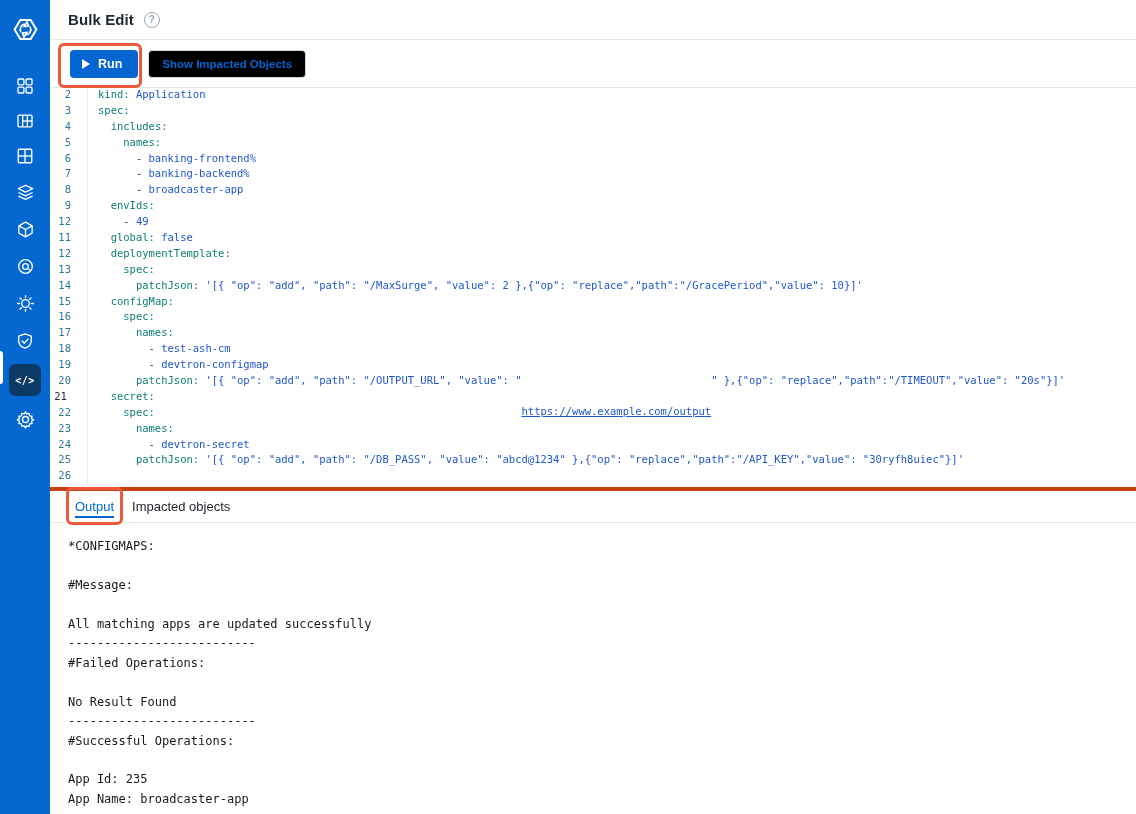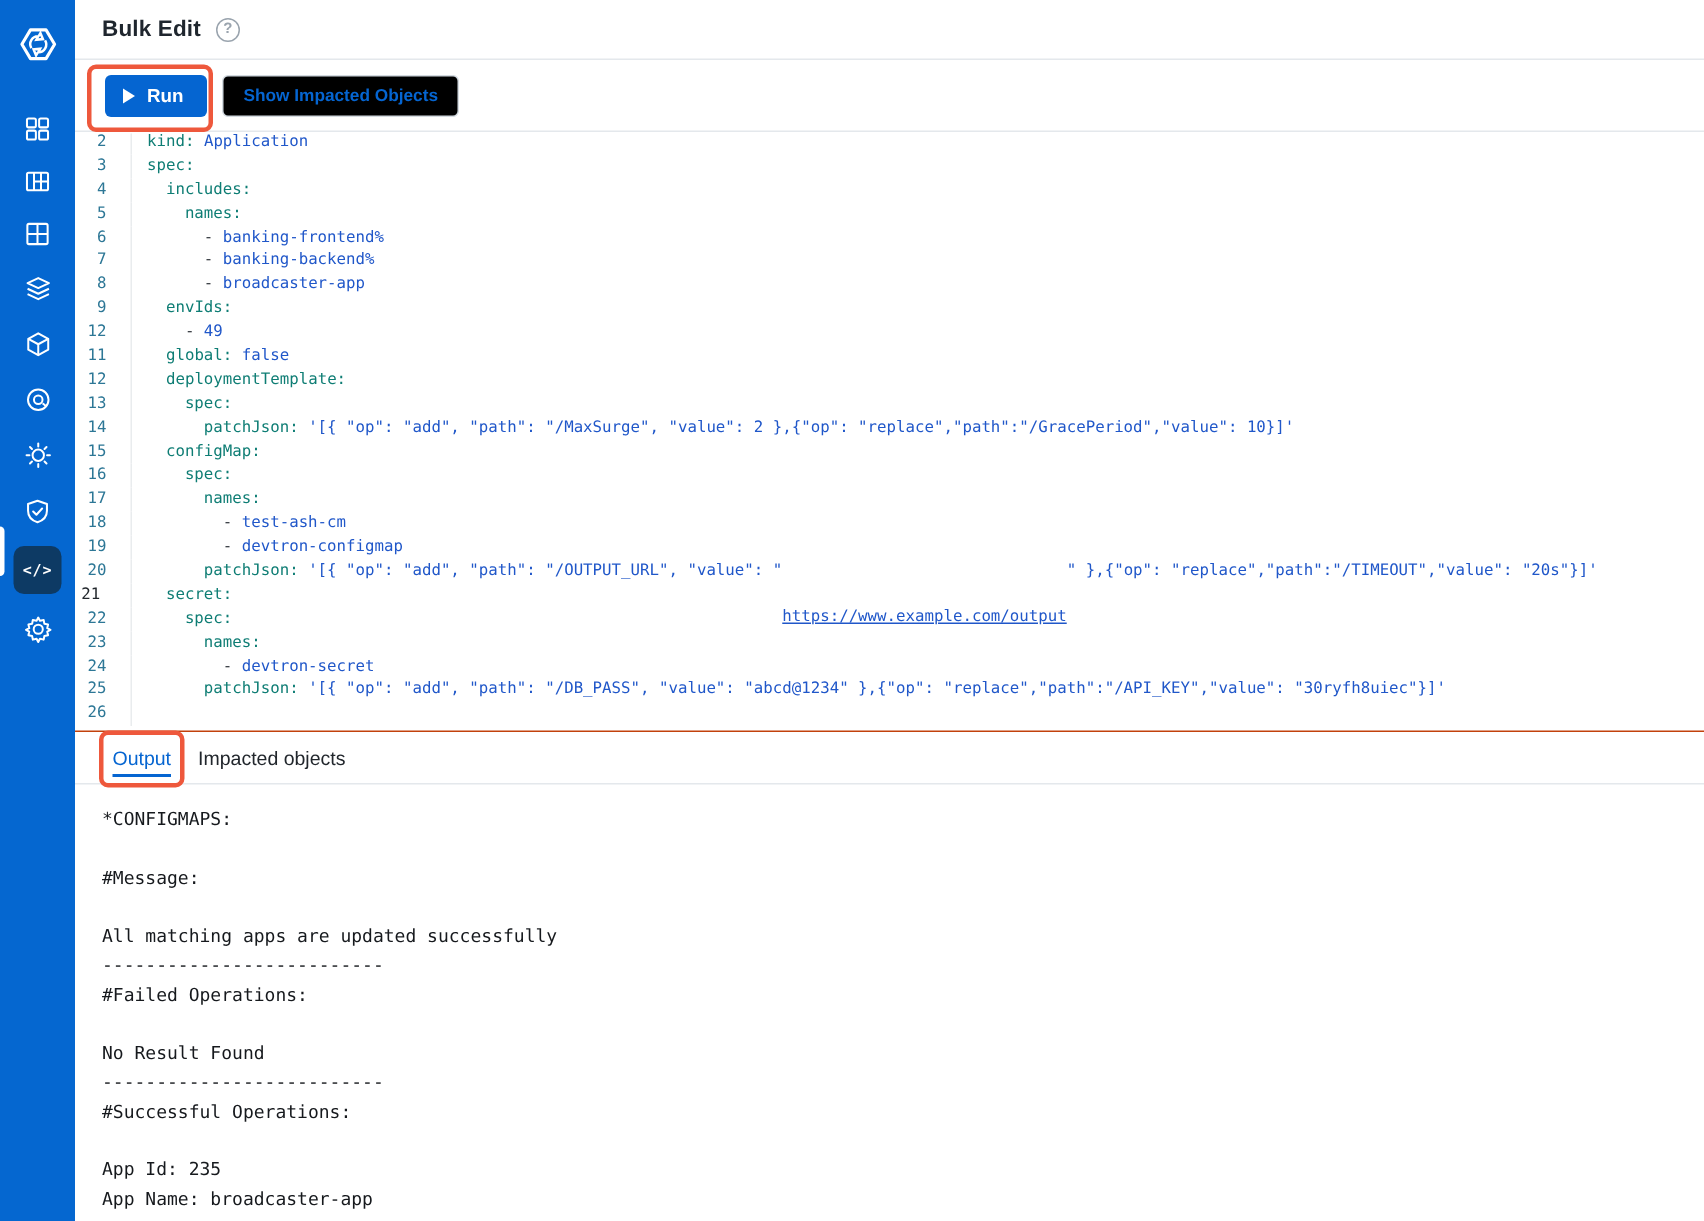--- a/index.html
+++ b/index.html
@@ -57,7 +57,7 @@
   .tk-l { color:#2057C9; text-decoration:underline;margin-top:31px; }
 
   
-  .tabsbar { position:absolute; left:0; top:487px; right:0; height:36px; border-top:1px solid #c2410c;
+  .tabsbar { position:absolute; left:0; top:487px; right:0; height:36px; border-top:4px solid #c2410c;
     border-bottom:1px solid #E4E8EC; display:flex; align-items:stretch; padding-left:25px; background:#fff; }
   .tab { display:flex; align-items:center; padding:0 0; margin-right:18px; font-size:13px; color:#21262C;
     cursor:pointer; position:relative; }

